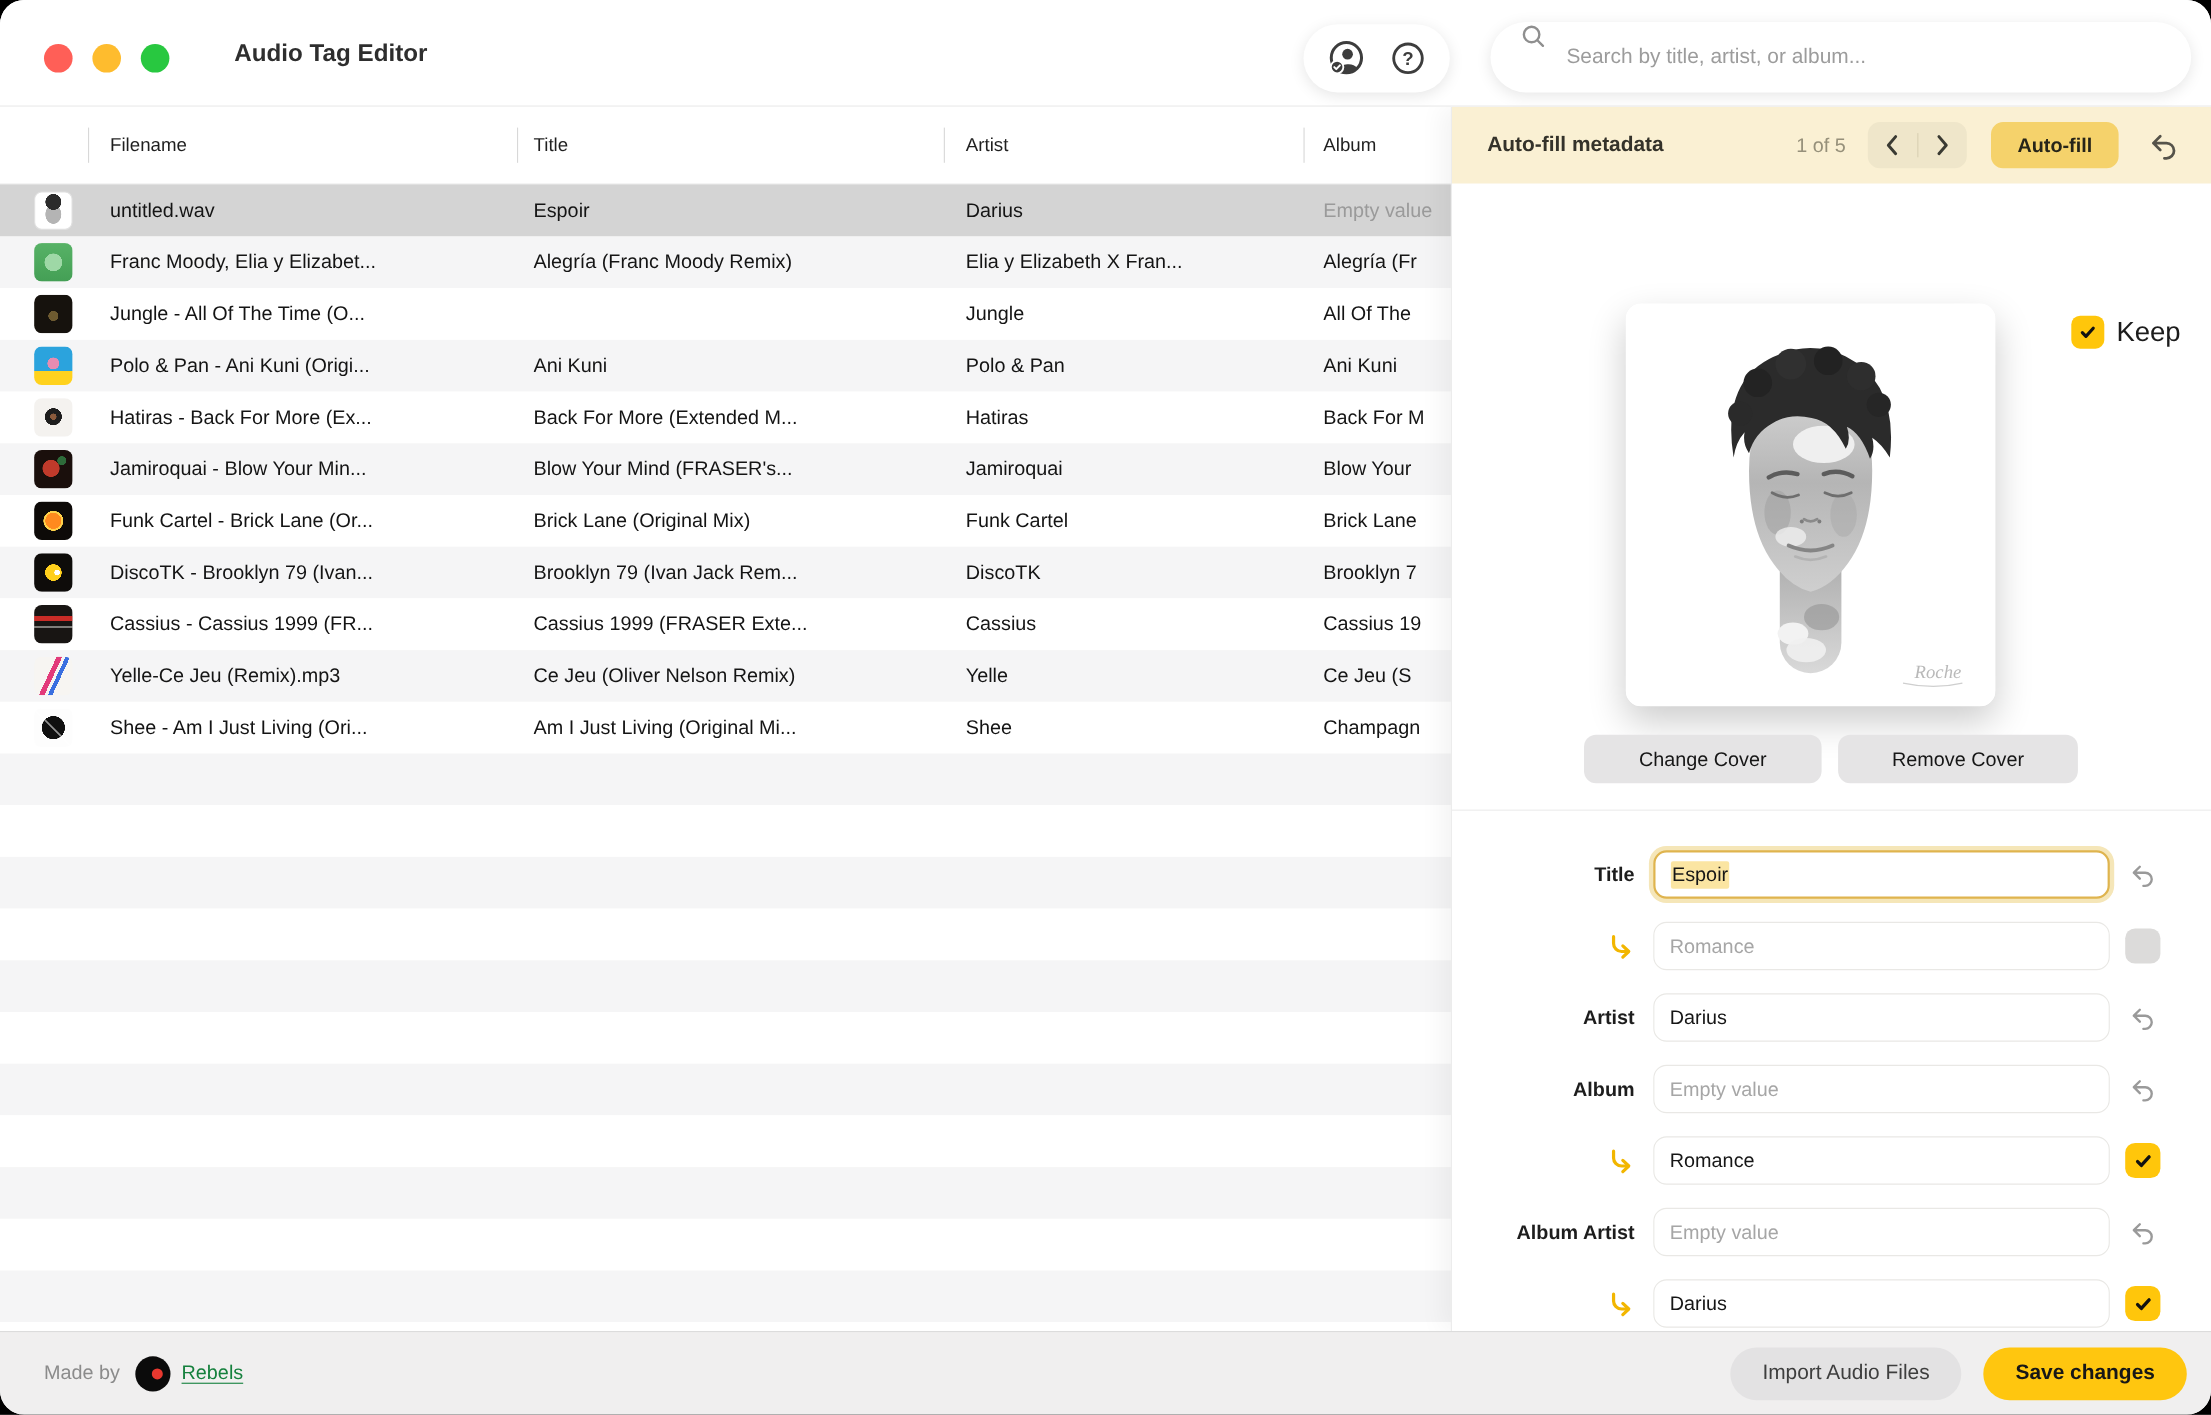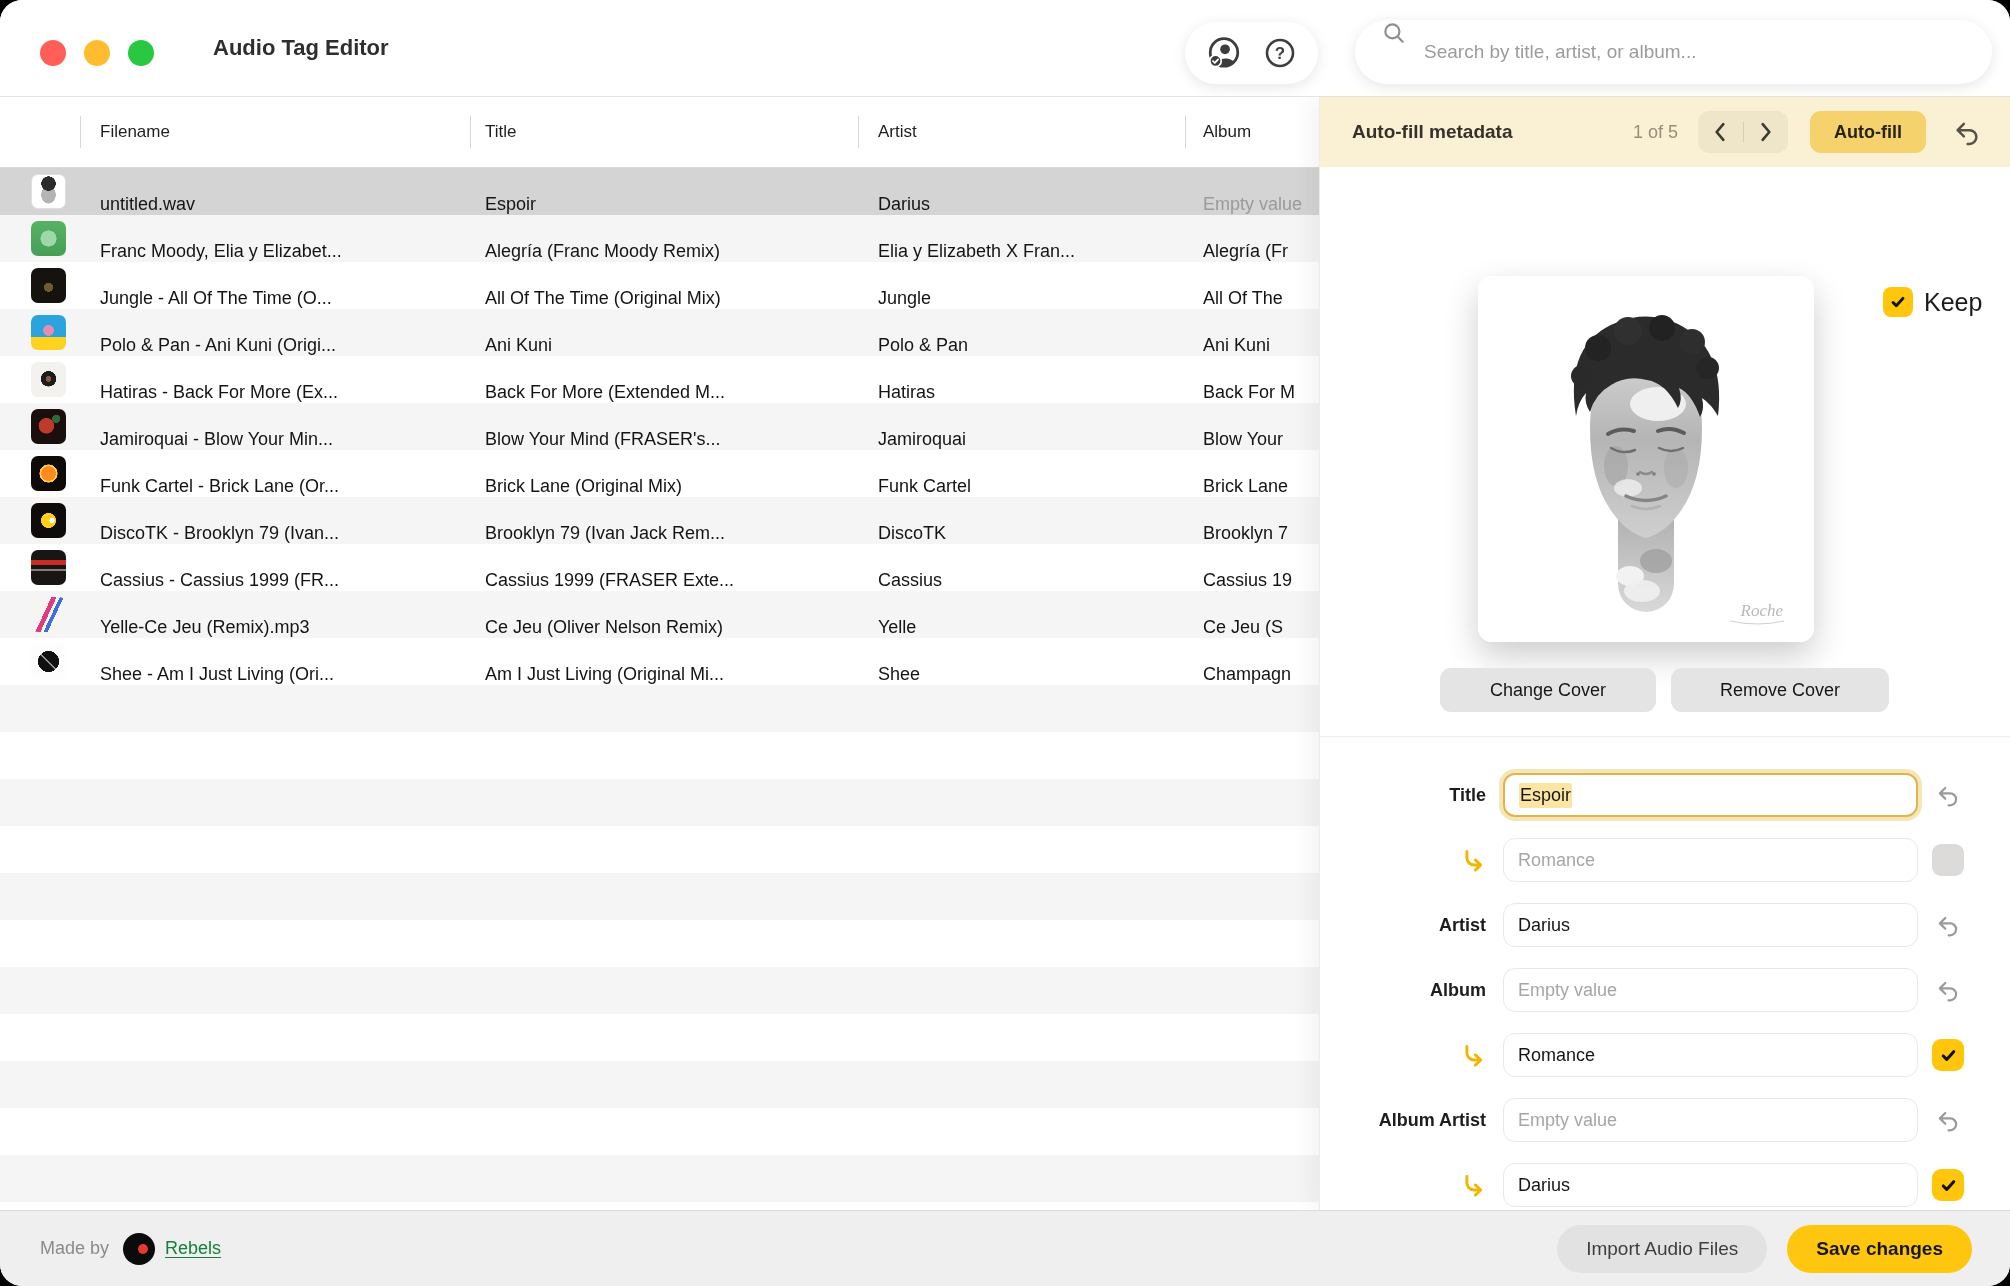--- a/index.html
+++ b/index.html
@@ -34,7 +34,7 @@
   .trow{height:47px;position:relative;font-size:18px;color:#141414;background:#fff;}
   .trow.stripe{background:#f5f5f6;}
   .trow.selected{background:#d4d4d4;}
-  .tcell{position:absolute;top:0;height:47px;line-height:47px;white-space:nowrap;overflow:hidden;margin-top:13px;}
+  .tcell{position:absolute;top:0;height:47px;line-height:47px;white-space:nowrap;overflow:hidden;}
   .cell-filename{left:100px;width:356px;}
   .cell-title{left:485px;width:362px;}
   .cell-artist{left:878px;width:300px;}

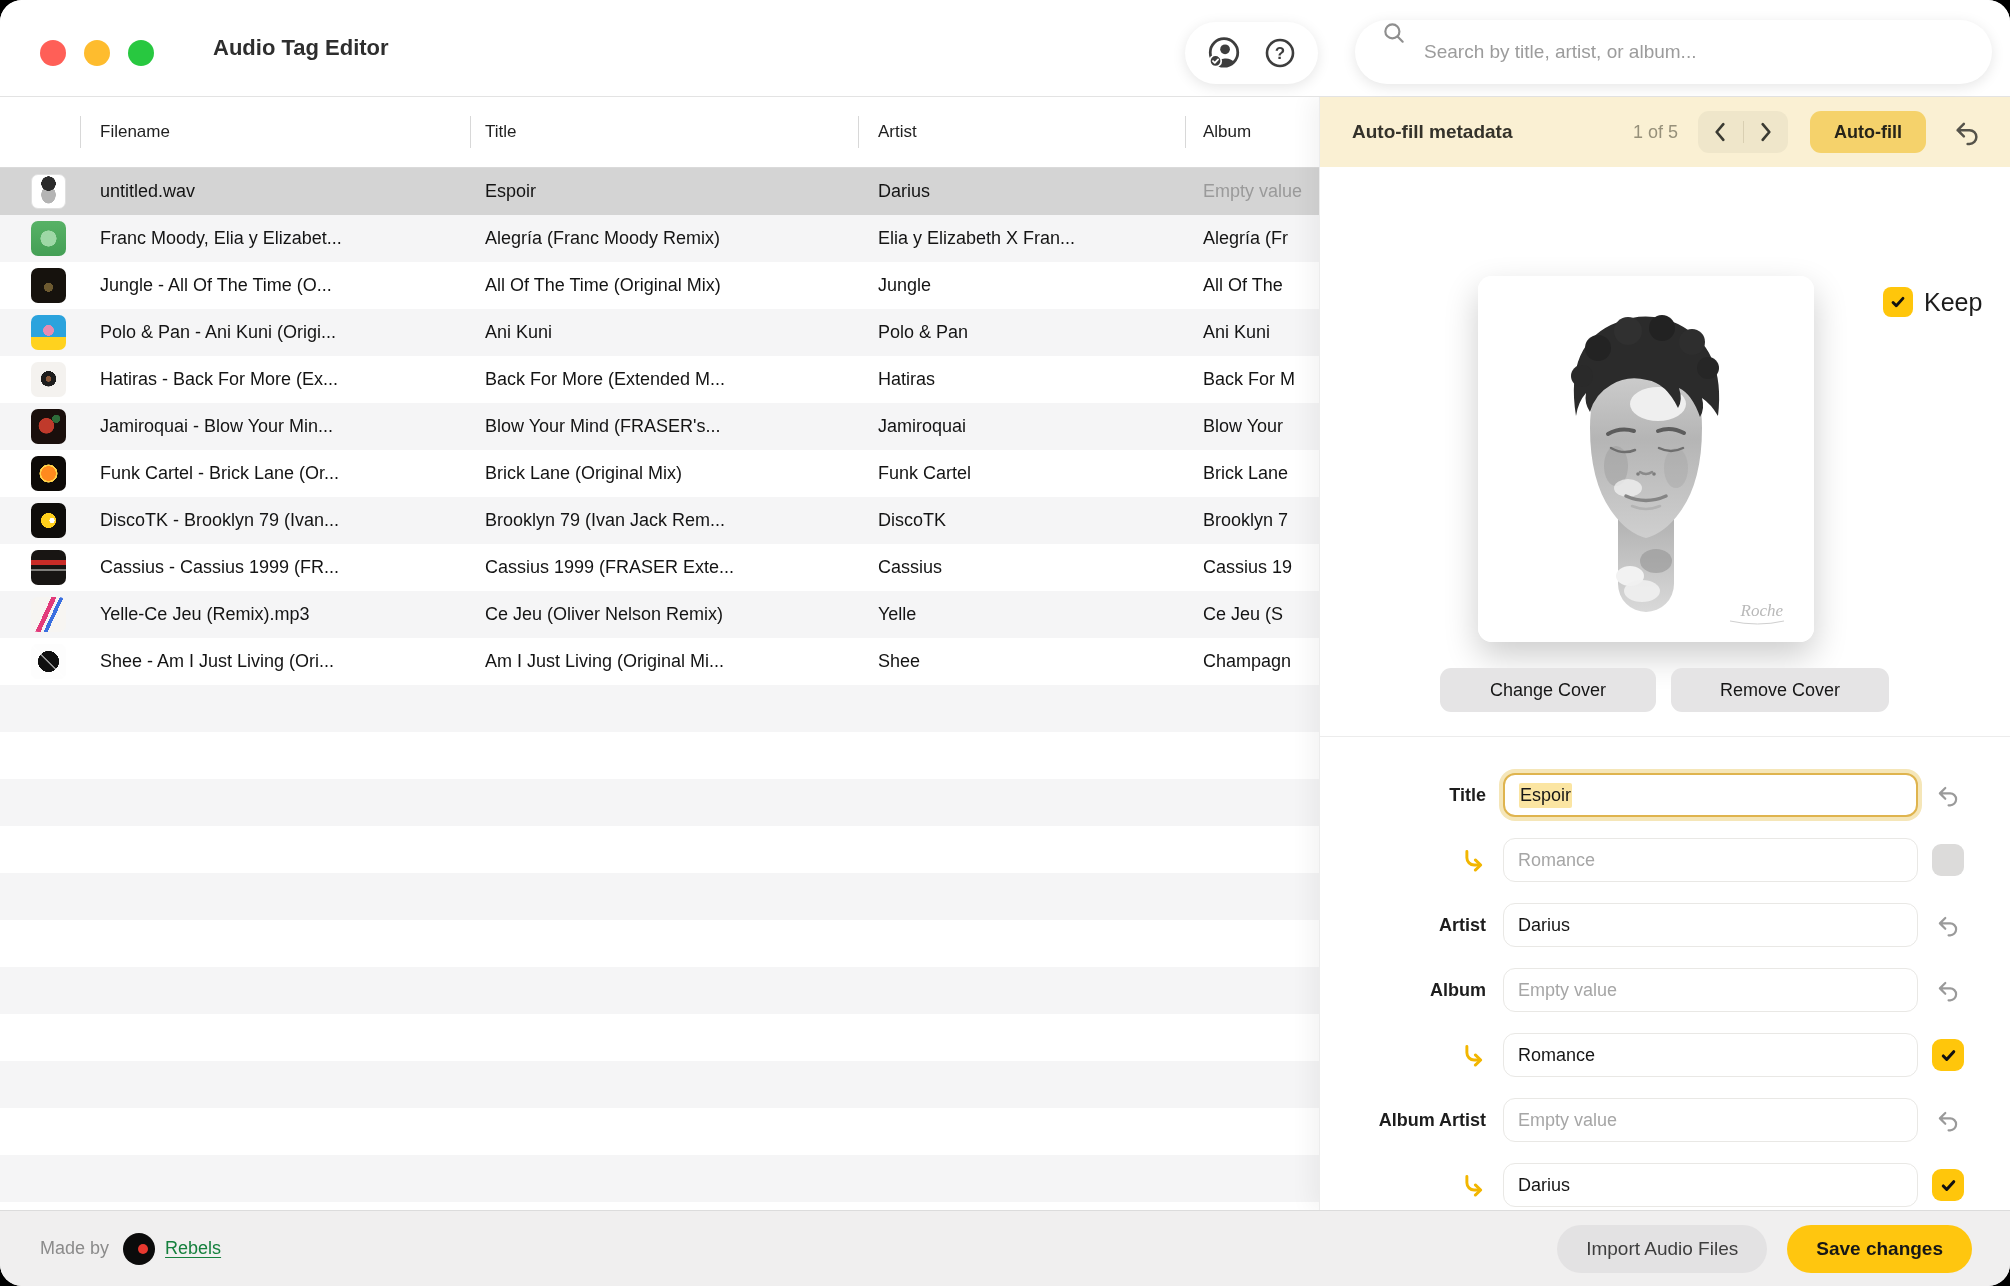--- a/index.html
+++ b/index.html
@@ -181,7 +181,6 @@
           <div class="trow">
             <div class="thumb art-jungle"></div>
             <div class="tcell cell-filename">Jungle - All Of The Time (O...</div>
-            <div class="tcell cell-title">All Of The Time (Original Mix)</div>
             <div class="tcell cell-artist">Jungle</div>
             <div class="tcell cell-album">All Of The</div>
           </div>

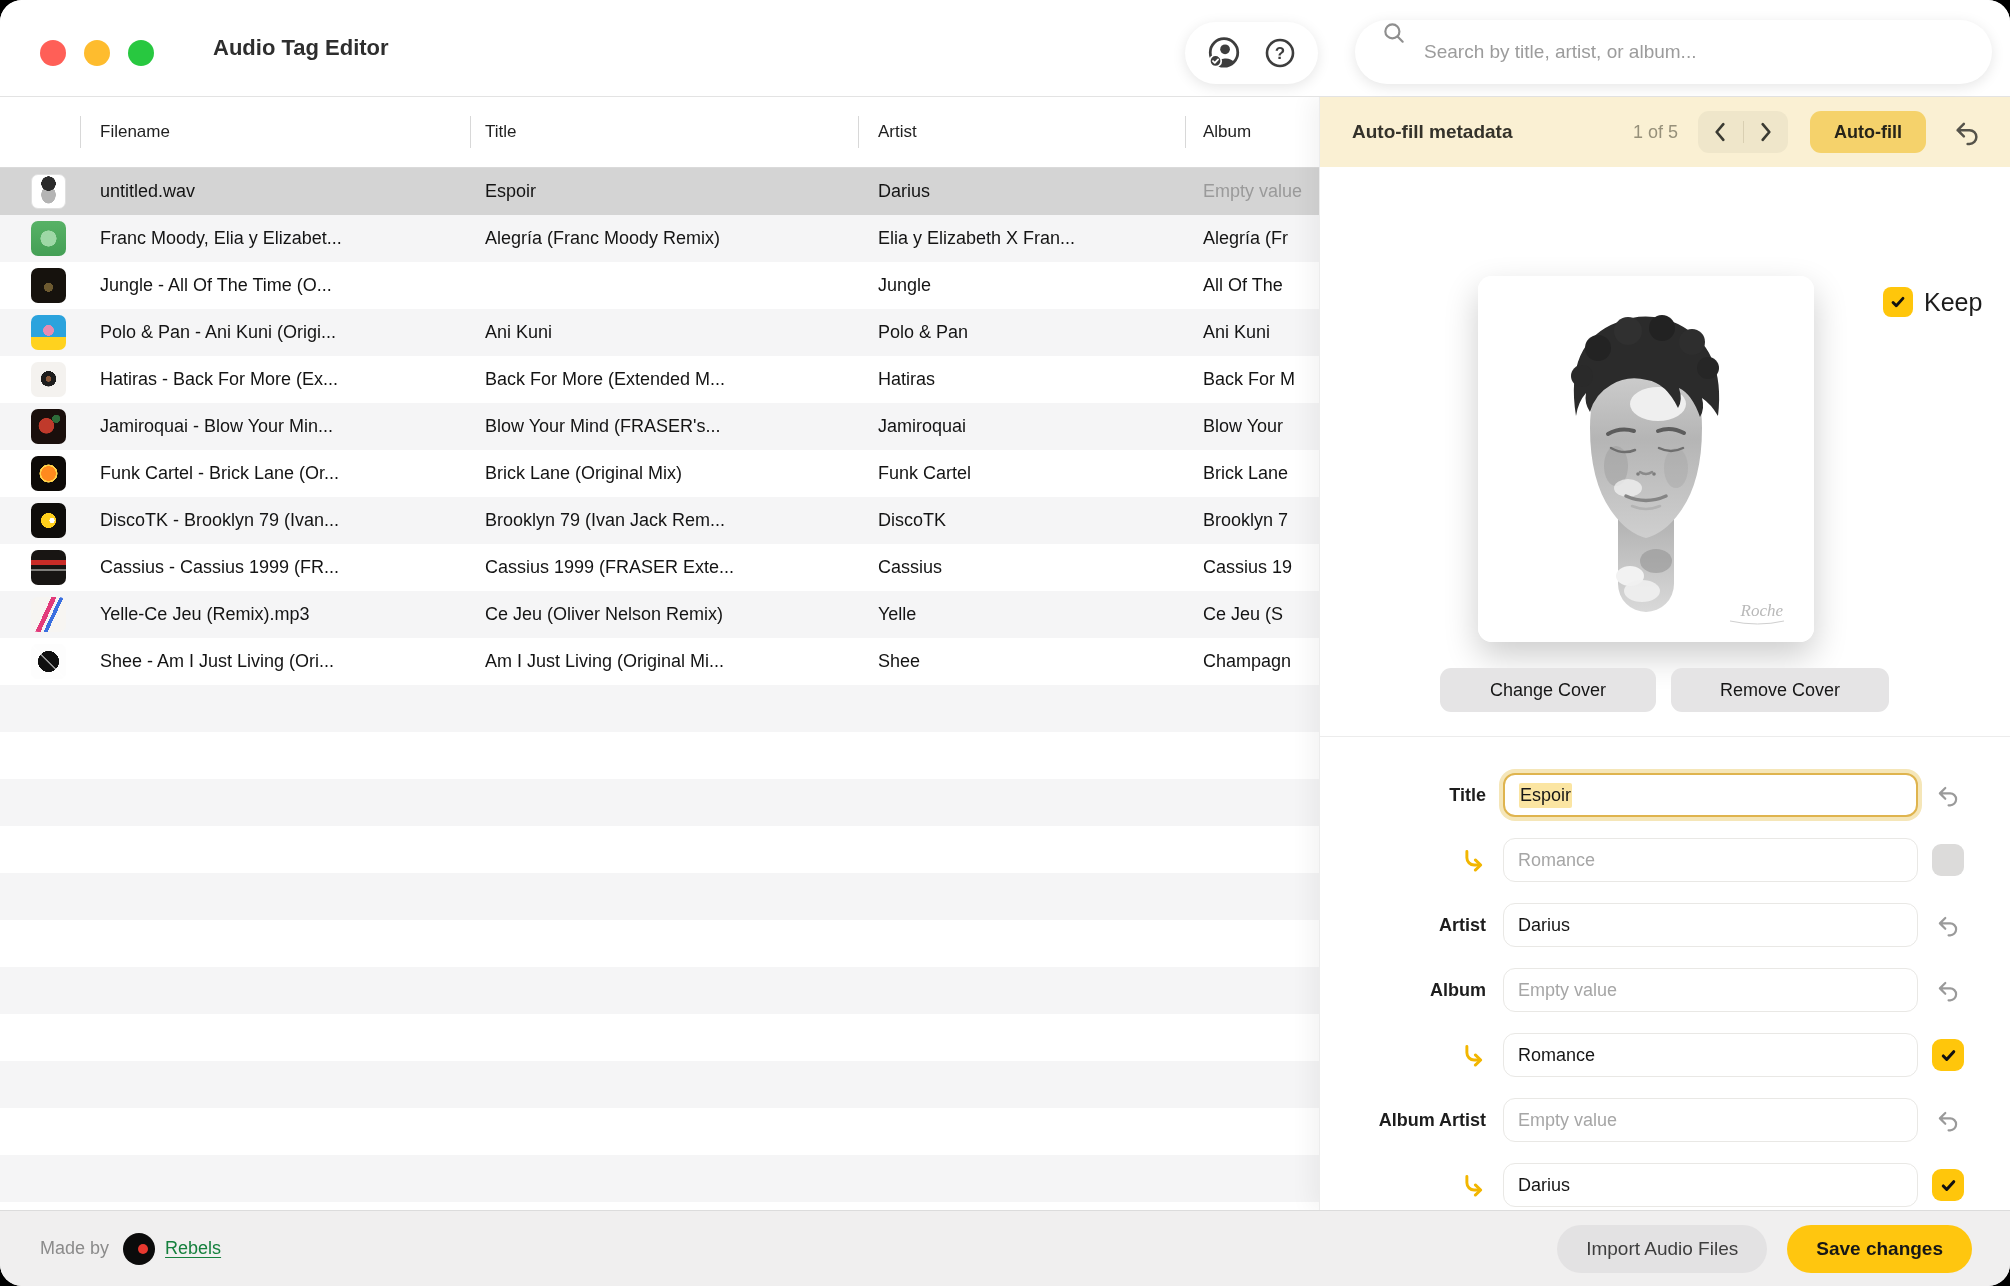--- a/index.html
+++ b/index.html
@@ -99,7 +99,7 @@
 
   
   .footer{height:76px;flex:none;background:#f0efef;border-top:1px solid #dcdcdc;display:flex;align-items:center;
-    padding:0 38px 0 40px;box-sizing:border-box;}
+    padding:0 22px 0 40px;box-sizing:border-box;}
   .madeby{font-size:18px;color:#8b8b8b;}
   .brand-logo{width:32px;height:32px;border-radius:50%;background:#0b0b0b;margin:0 10px 0 14px;position:relative;}
   .brand-logo::after{content:"";position:absolute;left:15px;top:11px;width:10px;height:10px;border-radius:50%;background:#e8382f;}

